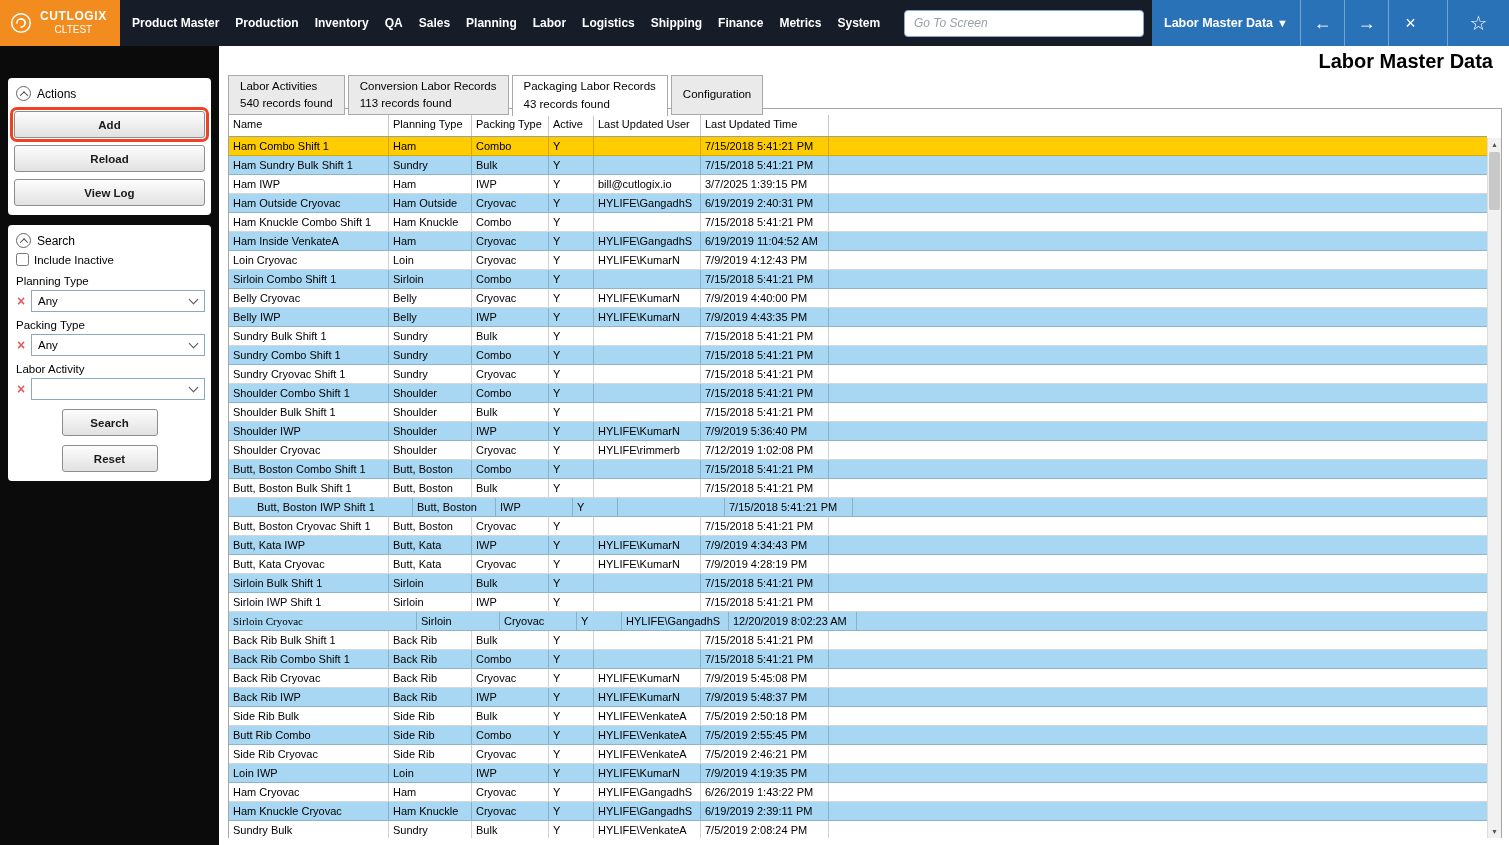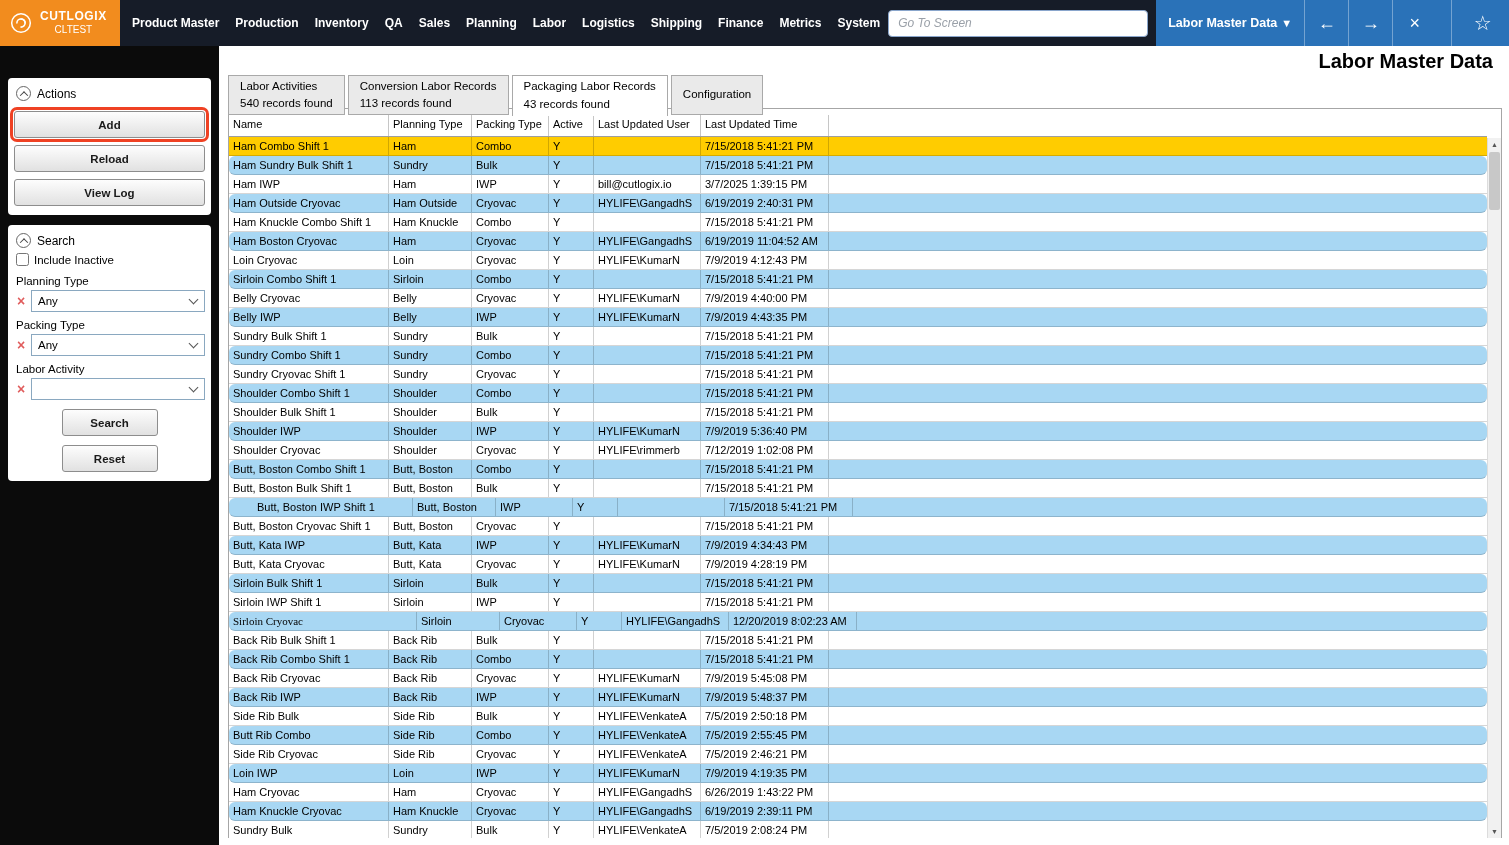--- a/index.html
+++ b/index.html
@@ -15,7 +15,7 @@
   .menu{display:flex;align-items:center;color:#fff;margin-left:4px;}
   .menu-item{padding:0 8px;font-size:12px;font-weight:bold;height:46px;display:flex;align-items:center;cursor:pointer;white-space:nowrap;}
   .goto-wrap{margin-left:auto;display:flex;align-items:center;padding-right:8px;}
-  .goto-input{width:260px;height:27px;border-radius:4px;border:1px solid #8aa6cc;padding:0 9px;font-size:12px;font-family:inherit;outline:none;}
+  .goto-input{width:240px;height:27px;border-radius:4px;border:1px solid #8aa6cc;padding:0 9px;font-size:12px;font-family:inherit;outline:none;}
   .goto-input::placeholder{color:#9aa0a8;font-style:italic;}
   .nav-section{width:357px;flex-shrink:0;background:var(--nav-blue,#2a72b8);display:flex;align-items:stretch;color:#fff;}
   .screen-dropdown{width:148px;display:flex;align-items:center;justify-content:space-between;padding:0 12px;cursor:pointer;font-size:12.5px;font-weight:bold;}

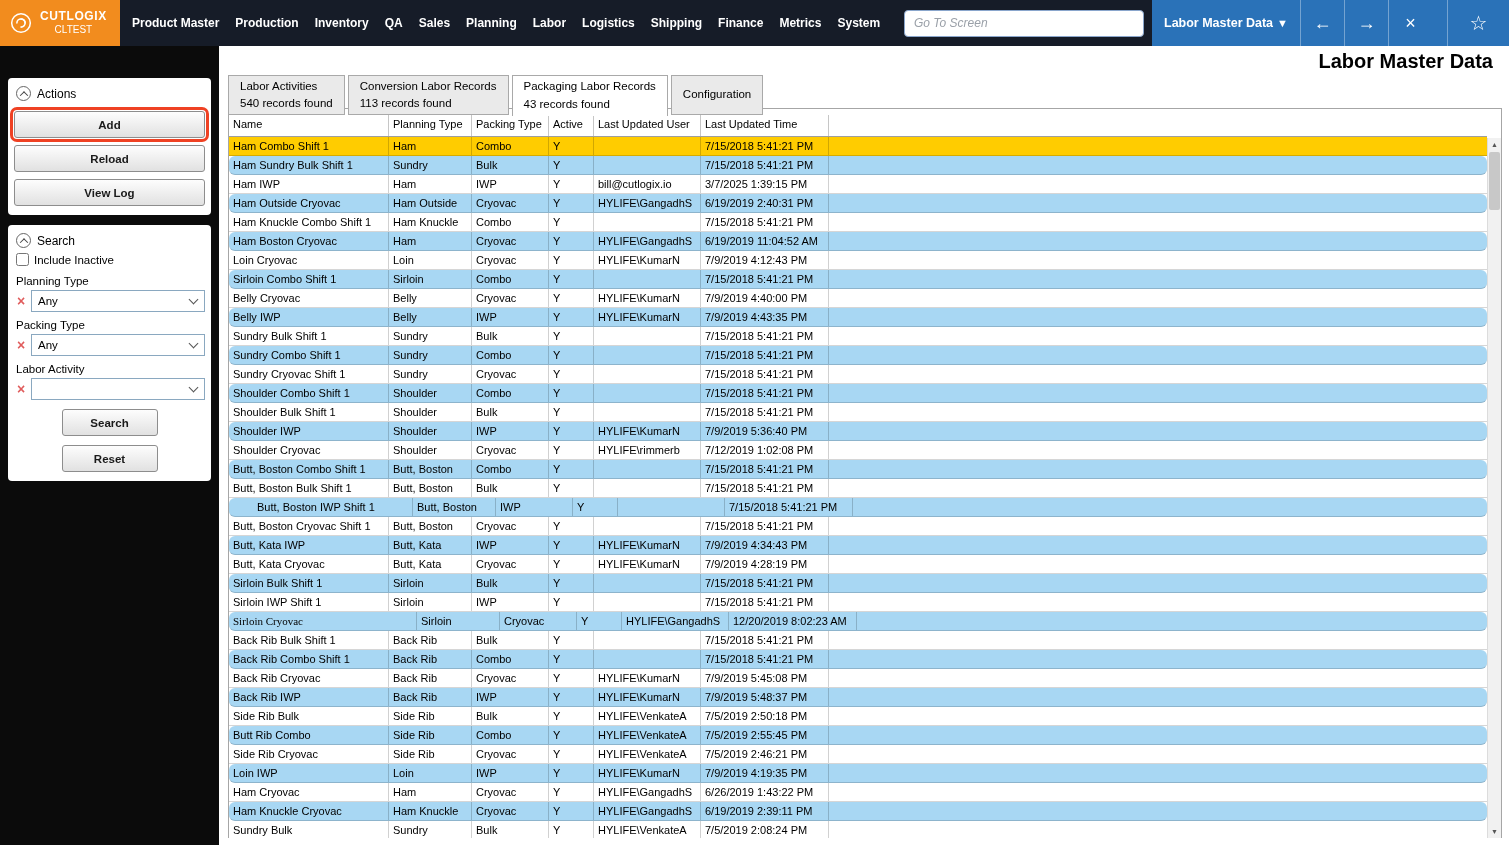--- a/index.html
+++ b/index.html
@@ -56,7 +56,7 @@
   .hcell.filler{flex:1;border-right:none;cursor:default;}
   .tbody{margin-right:14px;}
   .trow{display:flex;height:19px;border-bottom:1px solid rgba(0,0,0,.16);cursor:pointer;background:#fff;}
-  .trow.alt{background:var(--row-alt,#a8d7f3);border-radius:6px;}
+  .trow.alt{background:var(--row-alt,#a8d7f3);}
   .trow.selected{background:var(--row-selected,#ffcc00);}
   .tcell{padding:0 4px;font-size:11px;line-height:18px;border-right:1px solid rgba(0,0,0,.18);white-space:nowrap;overflow:hidden;flex-shrink:0;}
   .tcell.filler{flex:1;border-right:none;}

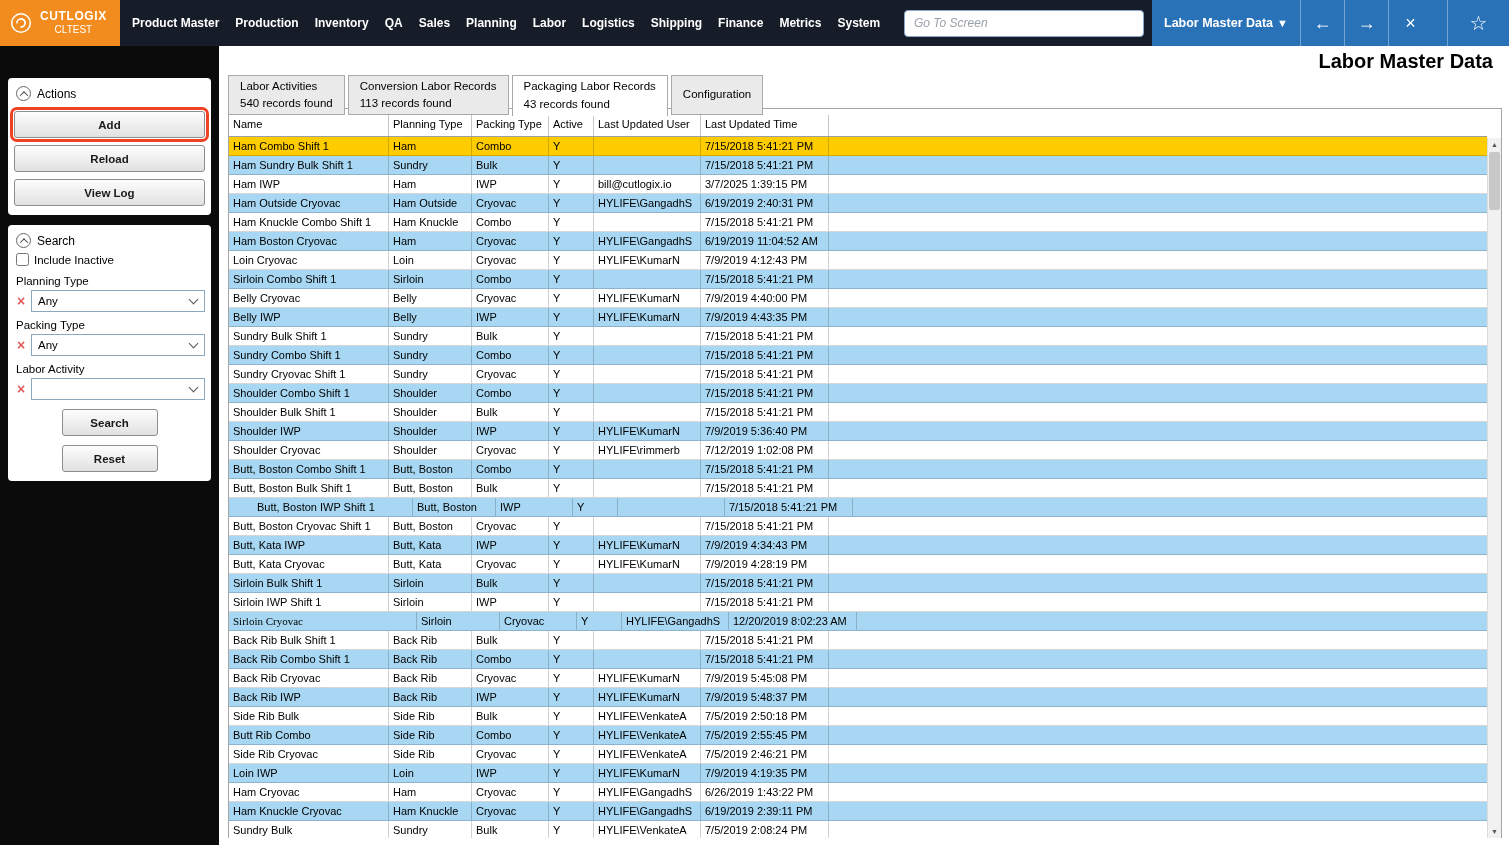--- a/index.html
+++ b/index.html
@@ -252,7 +252,7 @@
         <div class="tcell filler"></div>
       </div>
       <div class="trow alt">
-        <div class="tcell" style="width: 160px;">Ham Boston Cryovac</div>
+        <div class="tcell" style="width: 160px;">Ham Inside VenkateA</div>
         <div class="tcell" style="width: 83px;">Ham</div>
         <div class="tcell" style="width: 77px;">Cryovac</div>
         <div class="tcell" style="width: 45px;">Y</div>

